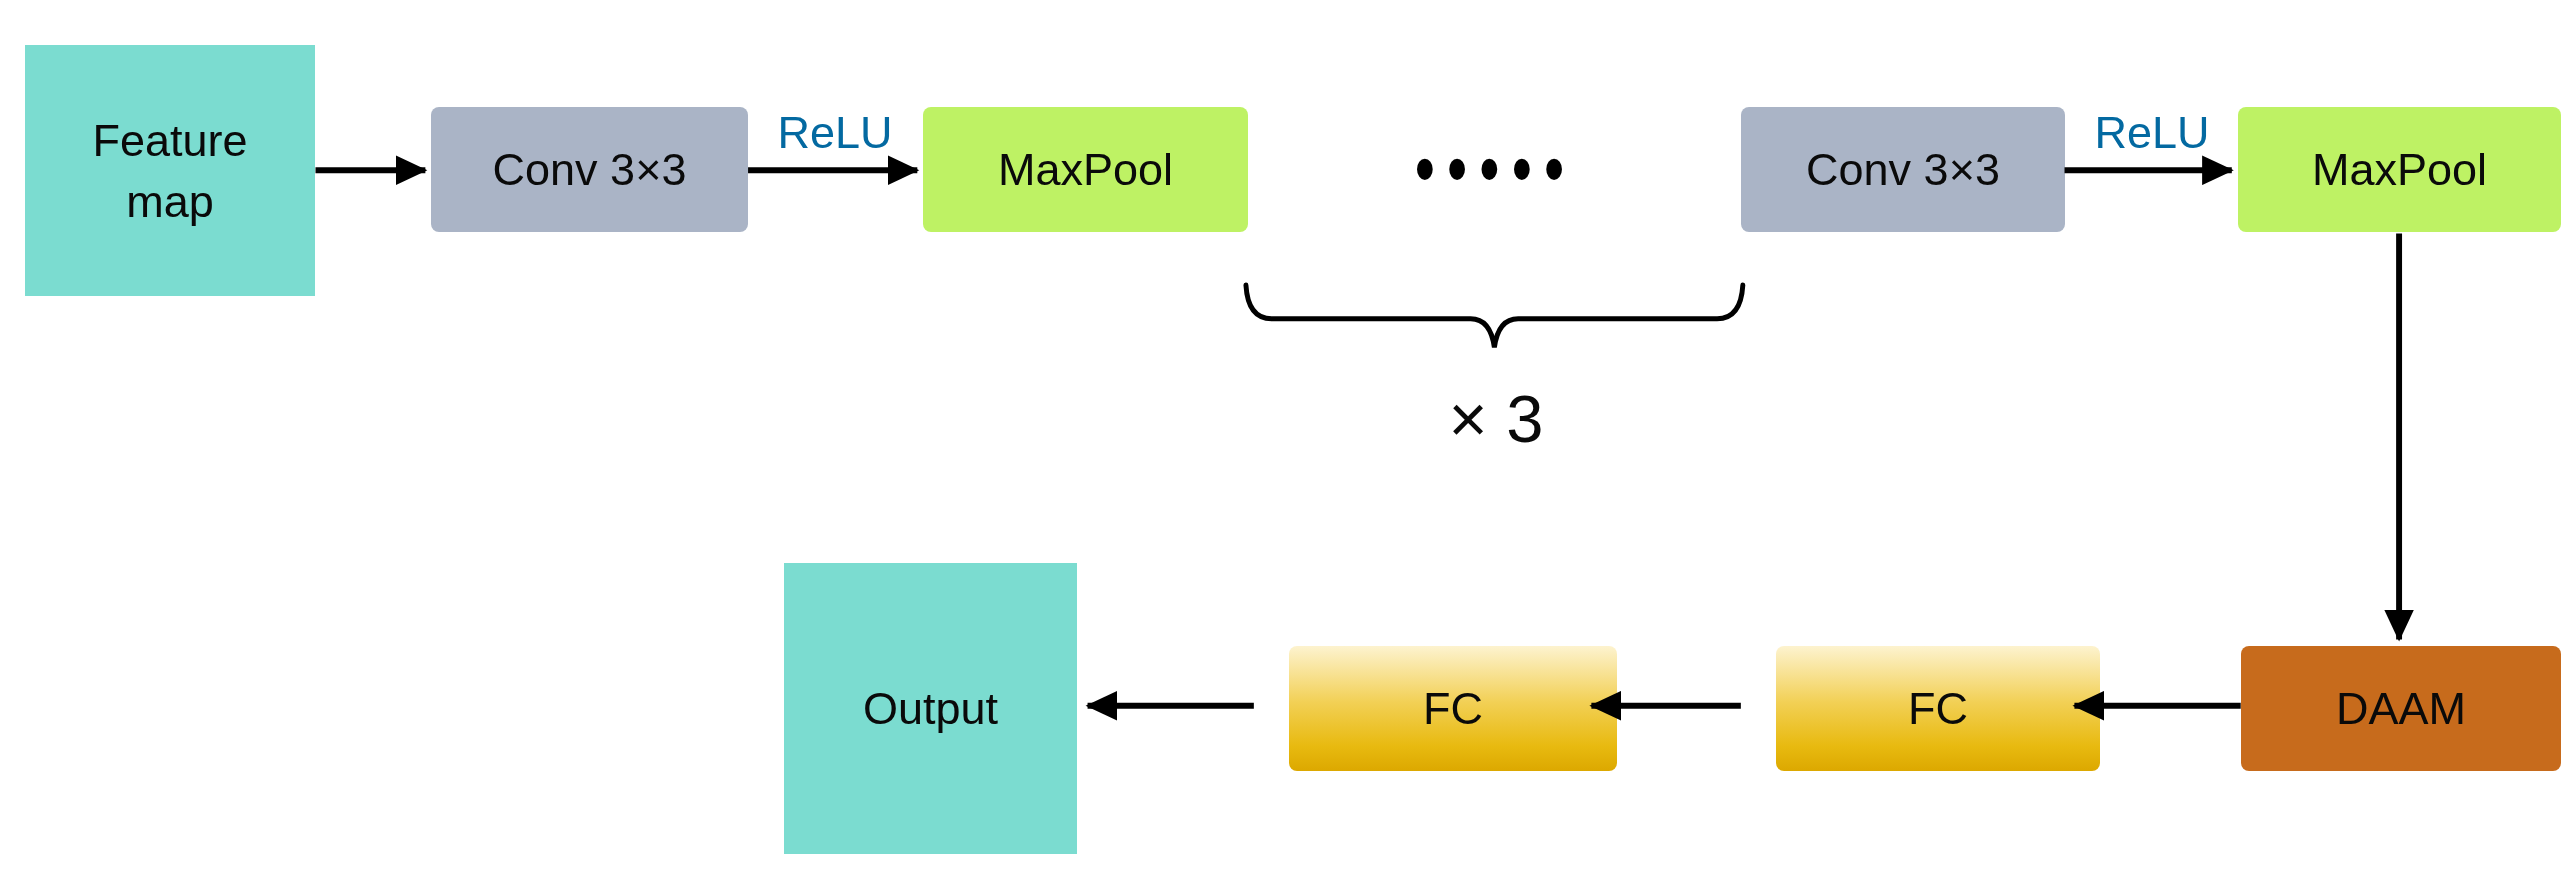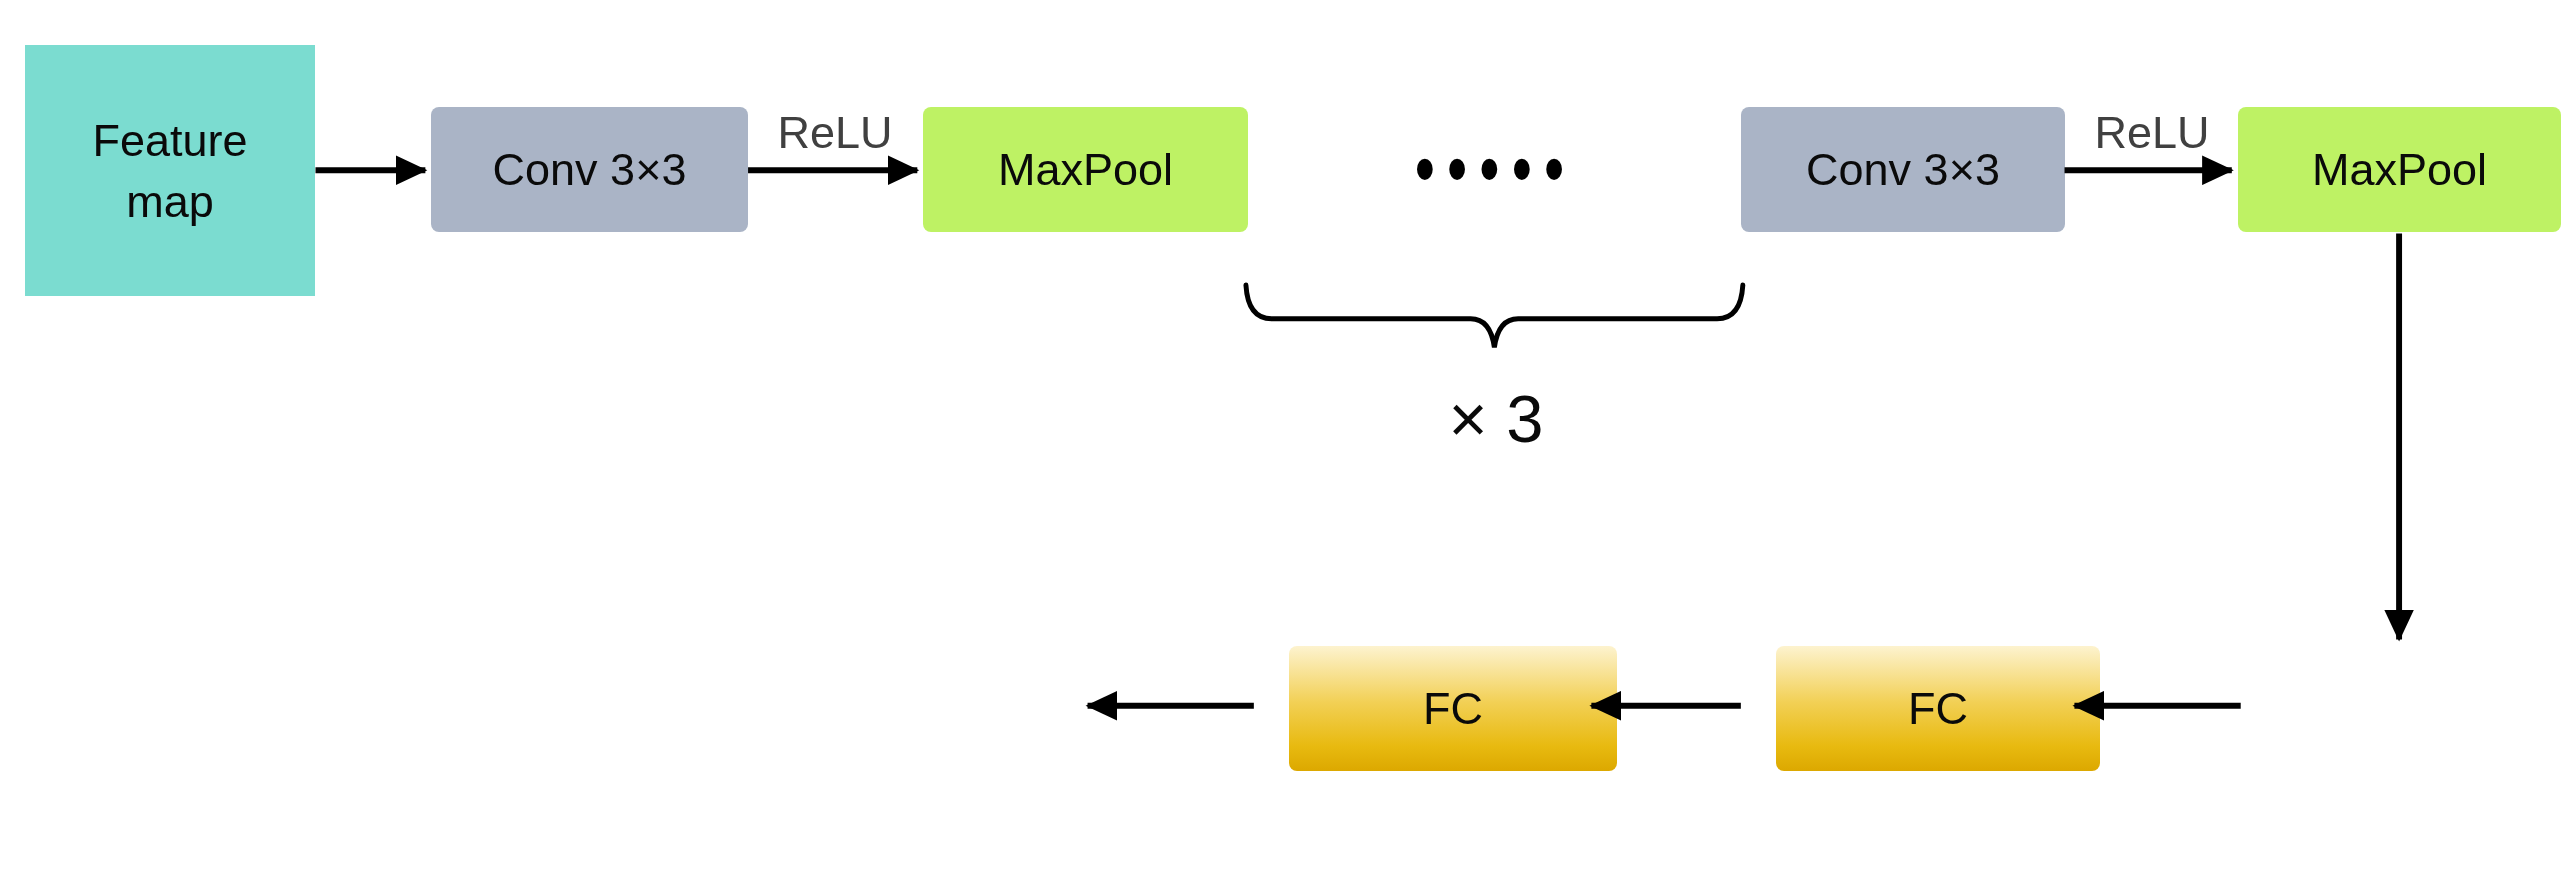--- a/index.html
+++ b/index.html
@@ -47,7 +47,7 @@
     text-align: center;
     font-size: 45px;
     line-height: 48px;
-    color: #404040;
+    color: #0369a1;
   }
   .relu1 { left: 746px;  top: 109px; width: 178px; }
   .relu2 { left: 2063px; top: 109px; width: 178px; }

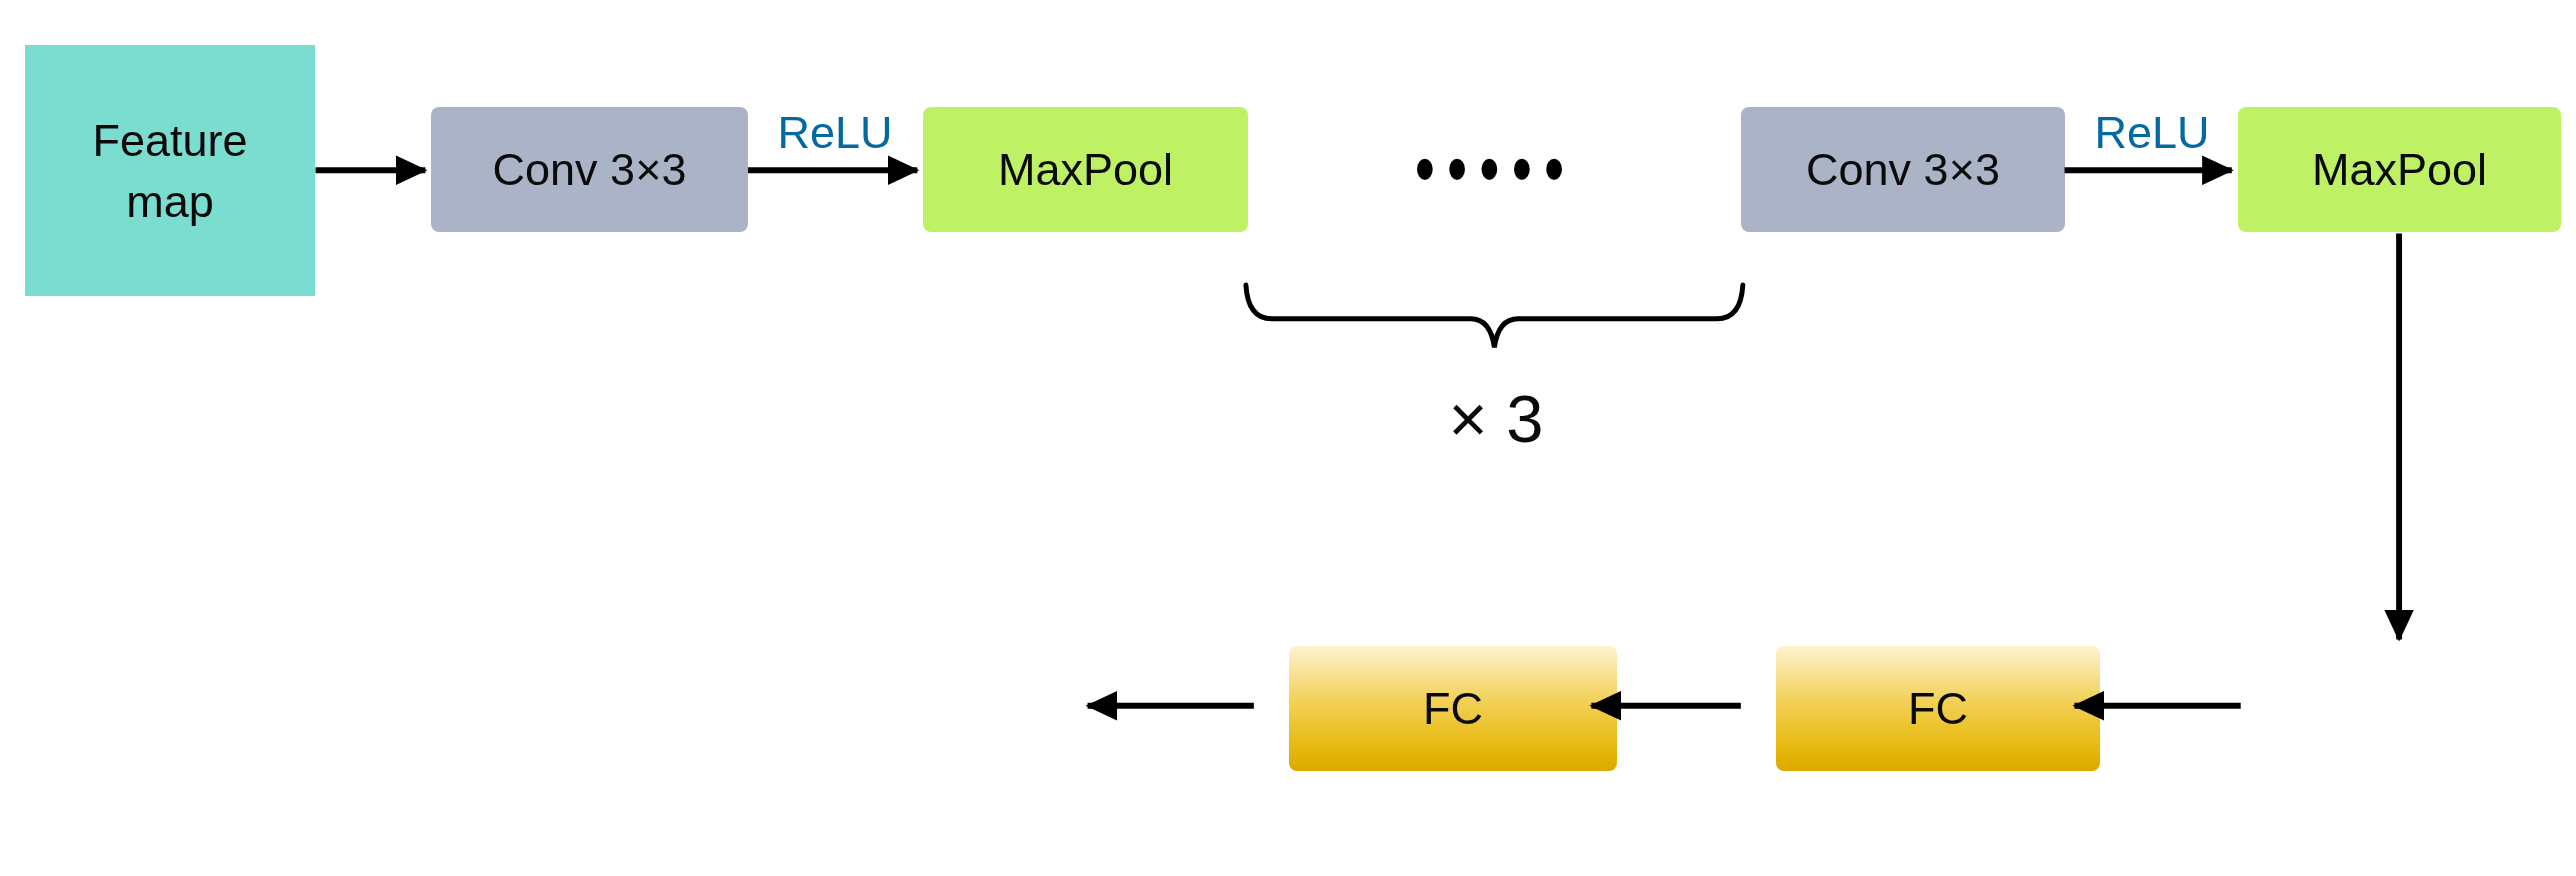--- a/index.html
+++ b/index.html
@@ -81,6 +81,9 @@
   <div class="node sq teal sq-feature">
     <div class="inner">Feature map</div>
   </div>
+  <div class="node sq teal sq-output">
+    <div>Output</div>
+  </div>
 
   <div class="node rbox conv box-conv1">
     <div>Conv 3×3</div>

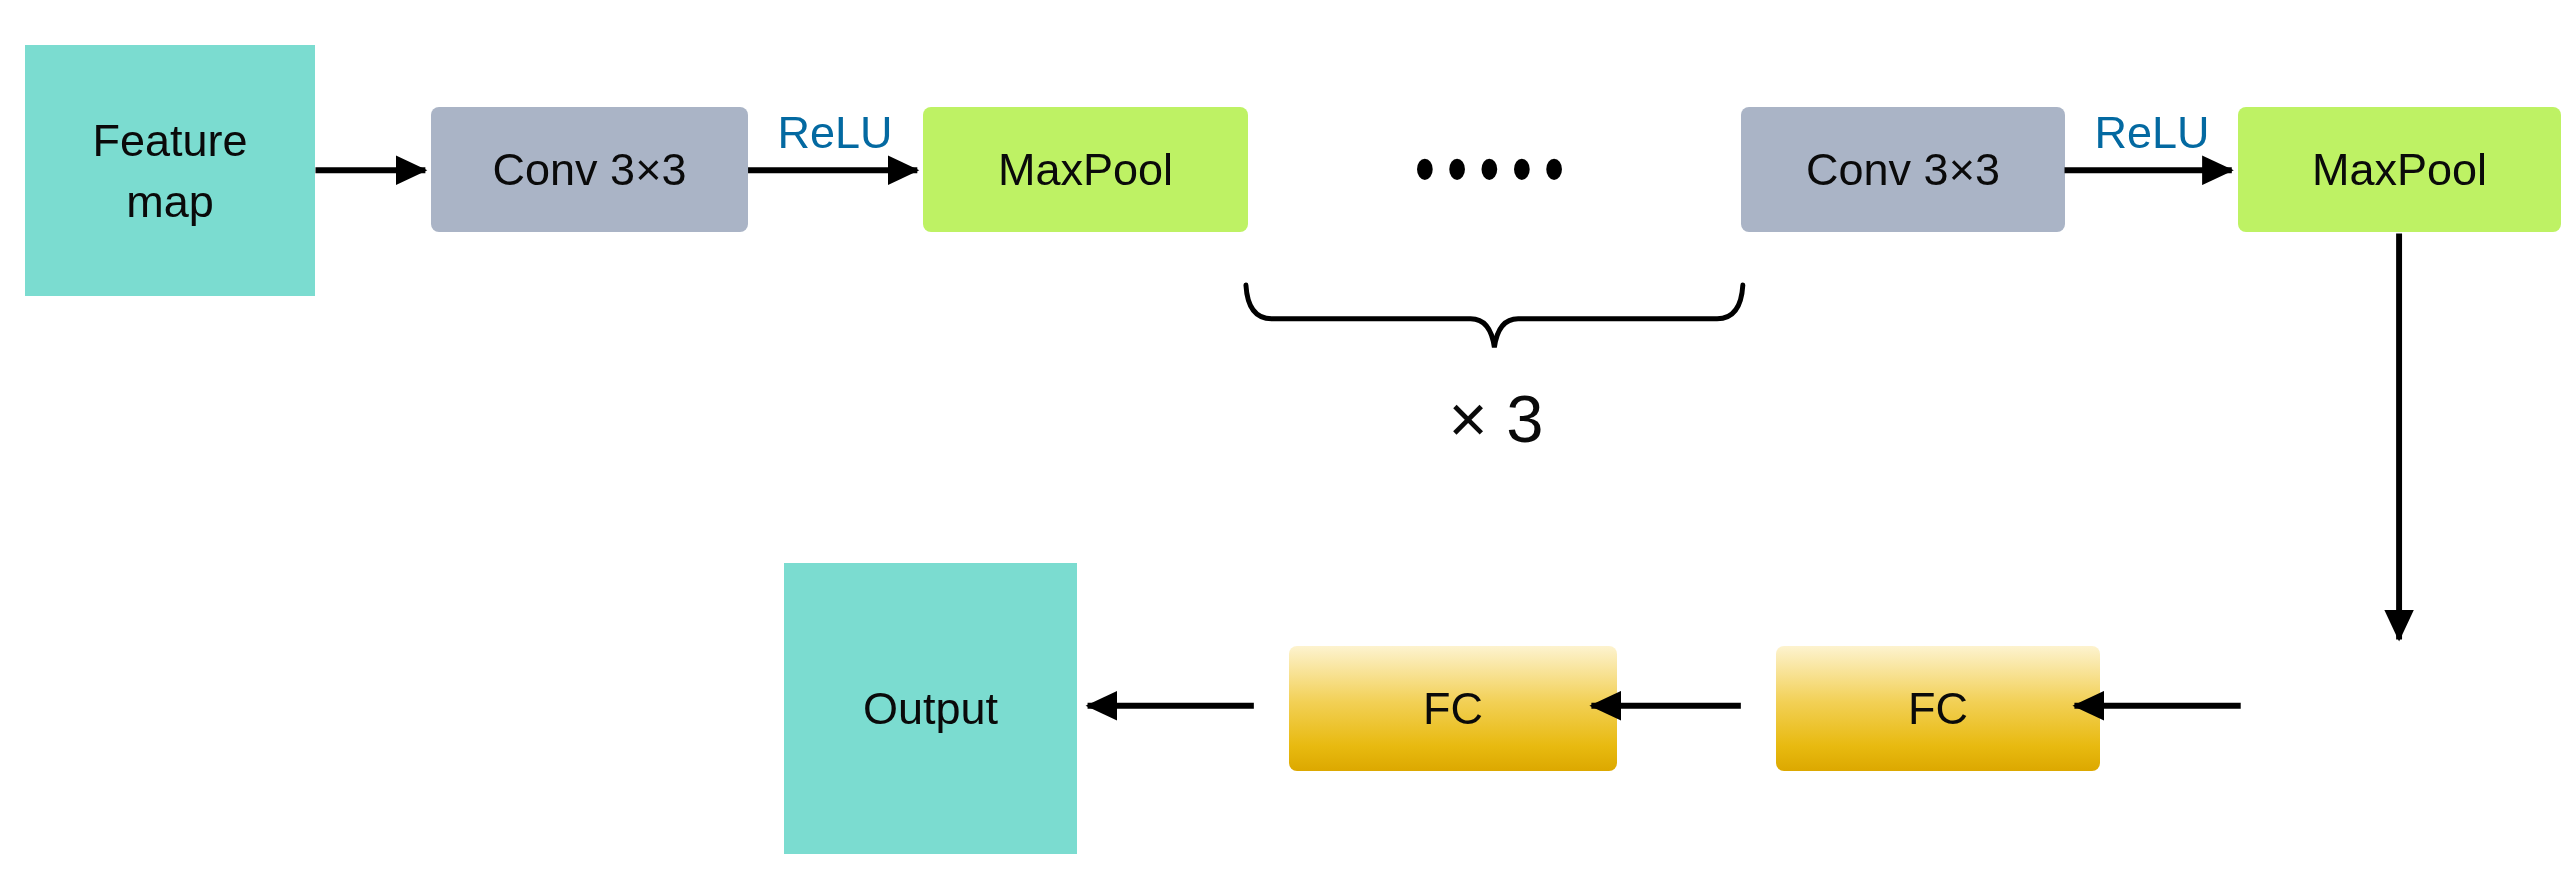--- a/index.html
+++ b/index.html
@@ -98,6 +98,9 @@
     <div>MaxPool</div>
   </div>
 
+  <div class="node rbox daam box-daam">
+    <div>DAAM</div>
+  </div>
   <div class="node rbox fc box-fc1">
     <div>FC</div>
   </div>

